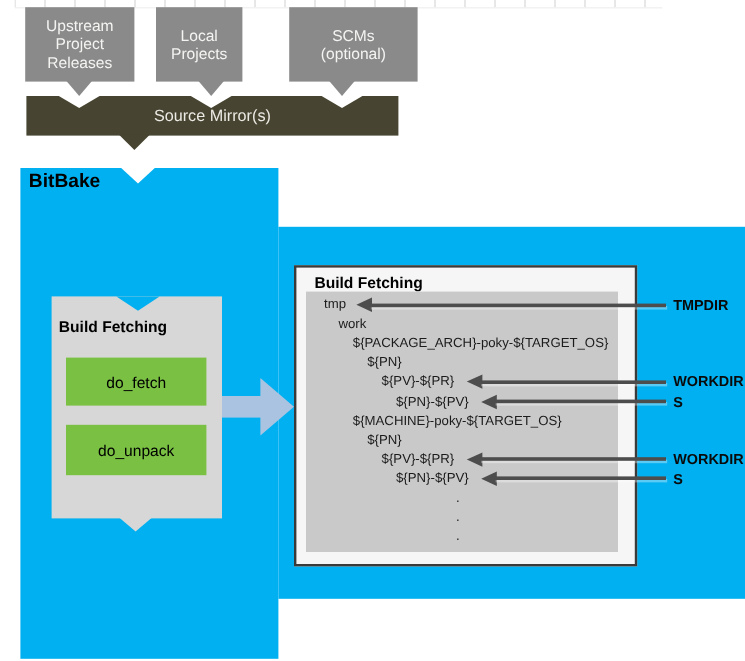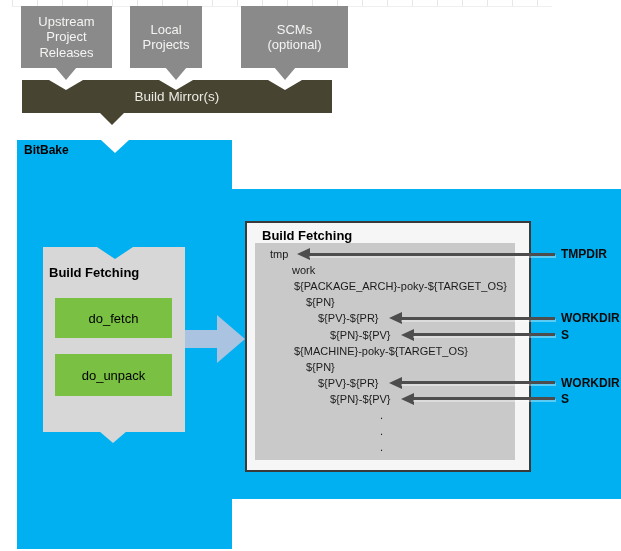--- a/index.html
+++ b/index.html
@@ -121,7 +121,7 @@
   <div class="abs tail-down-gray" style="left:153px; top:67px;"></div>
   <div class="abs tail-down-gray" style="left:262px; top:67px;"></div>
 
-  <div class="abs mirror-bar">Build Mirror(s)</div>
+  <div class="abs mirror-bar">Source Mirror(s)</div>
   <div class="abs notch-white" style="left:37px;"></div>
   <div class="abs notch-white" style="left:147px;"></div>
   <div class="abs notch-white" style="left:256px;"></div>

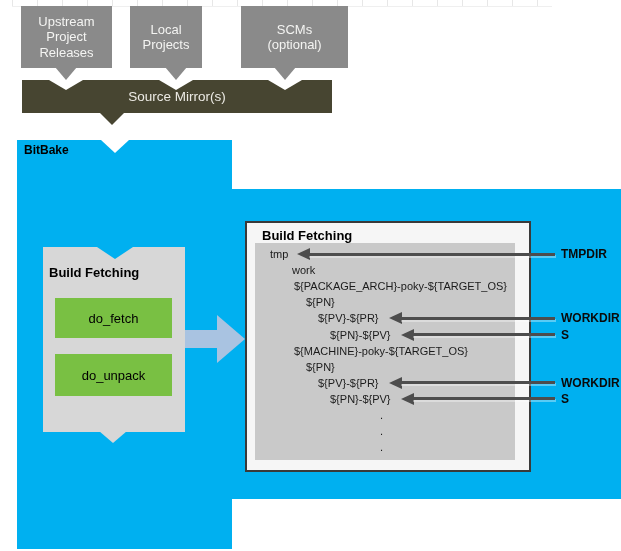--- a/index.html
+++ b/index.html
@@ -51,7 +51,7 @@
     border-left:14px solid transparent; border-right:14px solid transparent;
     border-top:13px solid #ffffff; z-index:2;
   }
-  .bitbake-label{ left:12px; top:143px; font-size:12px; font-weight:bold; color:#000; z-index:3;}
+  .bitbake-label{ left:12px; top:143px; font-size:16px; font-weight:bold; color:#000; z-index:3;}
   
   .sf-box{ left:31px; top:247px; width:142px; height:185px; background:var(--light_gray); z-index:2;}
   .sf-notch{

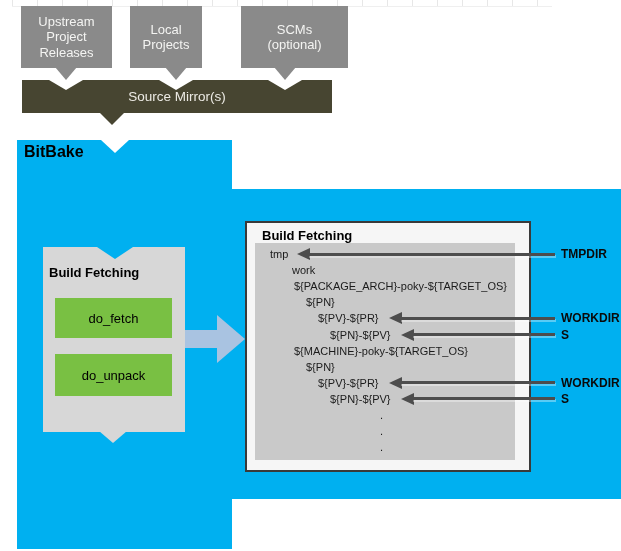--- a/index.html
+++ b/index.html
@@ -151,7 +151,7 @@
       <div class="ptr-head" style="left: 285px; top: 248px;"></div>
       <div class="ptr-line" style="left: 296px; top: 252.5px; width: 247px;"></div>
       <div class="var-label" style="top: 246px; text-align: right;">TMPDIR</div>
-      <div class="tree-row" style="left: 280px; top: 262.1px; text-align: right;">work</div>
+      <div class="tree-row" style="left: 270px; top: 262.1px; text-align: right;">work</div>
       <div class="tree-row" style="left: 282px; top: 278.2px;">${PACKAGE_ARCH}-poky-${TARGET_OS}</div>
       <div class="tree-row" style="left: 294px; top: 294.3px;">${PN}</div>
       <div class="tree-row" style="left: 306px; top: 310.4px;">${PV}-${PR}</div>

